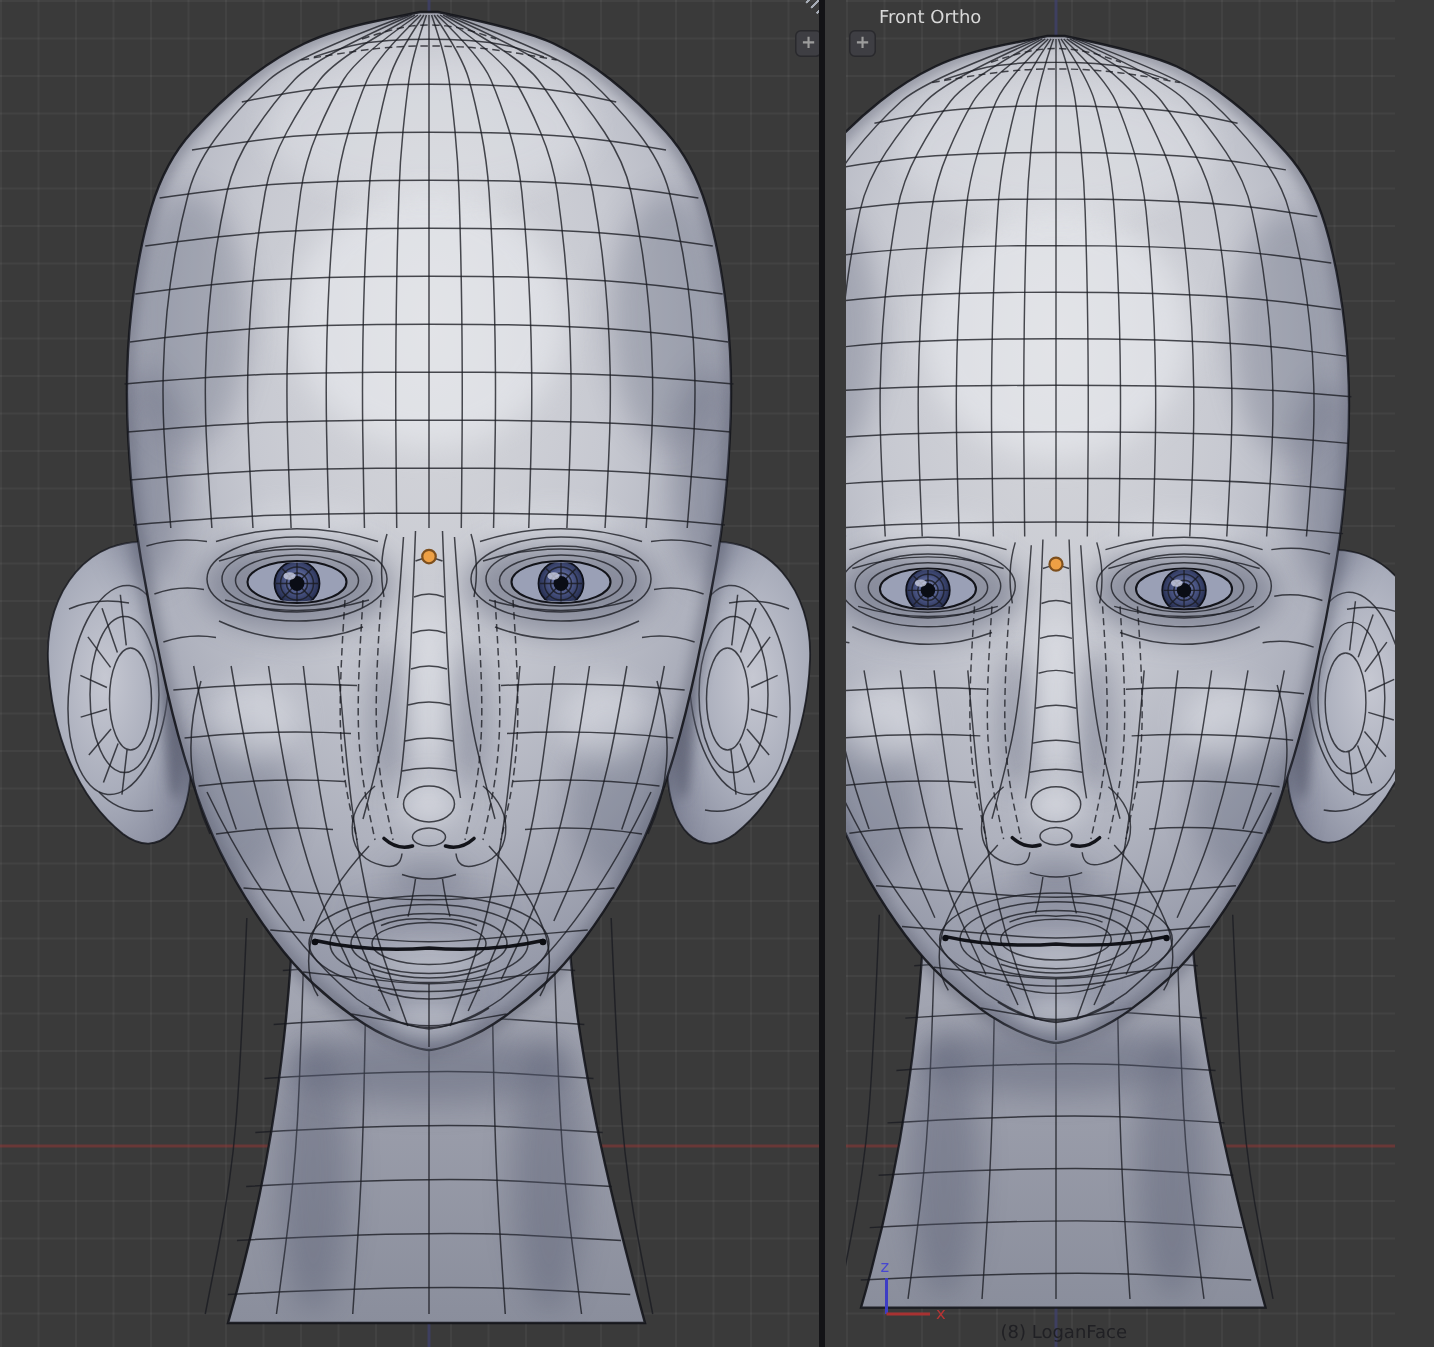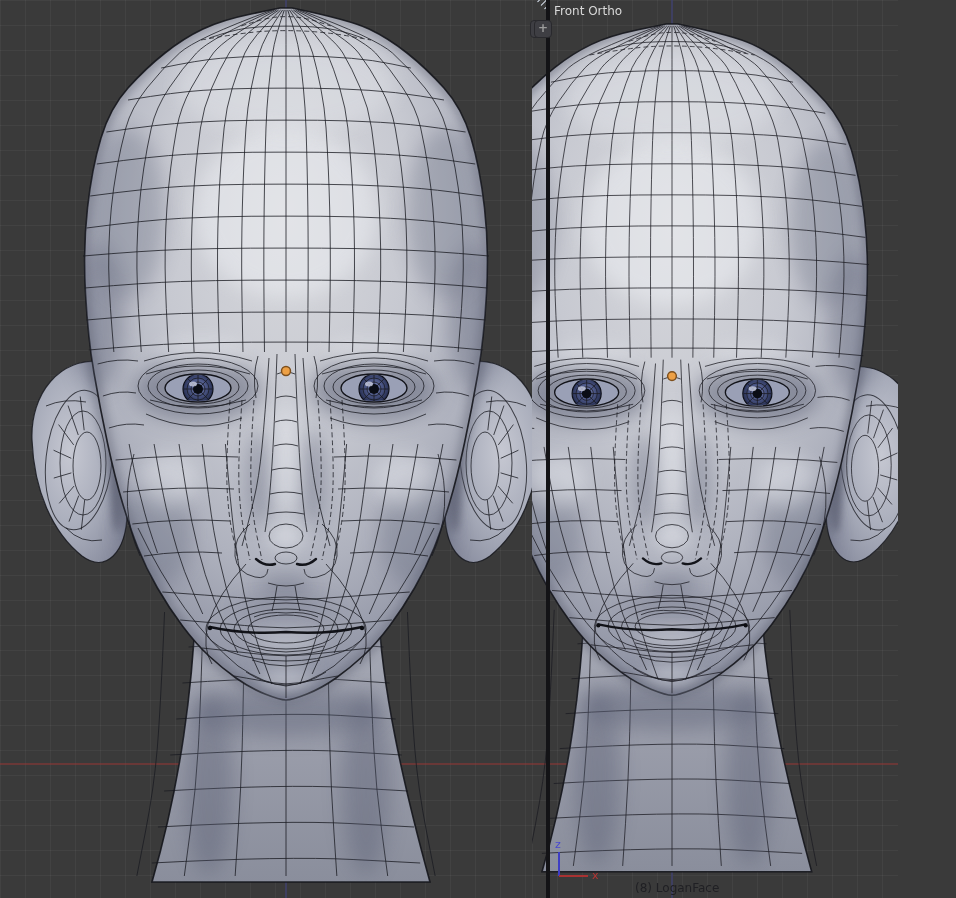--- a/index.html
+++ b/index.html
@@ -10,7 +10,7 @@
                      linear-gradient(90deg,rgba(255,255,255,.045) 1px,transparent 1px);
     background-size:25px 25px}
   .vp-l{left:0;width:546px}
-  .vp-r{left:532px;width:366px}
+  .vp-r{left:564px;width:366px}
   .divider{position:absolute;left:546px;top:0;width:4px;height:898px;background:#131316;z-index:5}
   .axis-x{position:absolute;left:0;right:0;top:763px;height:2px;background:rgba(152,54,52,.5)}
   .axis-z{position:absolute;top:0;bottom:0;width:2px;background:rgba(64,66,112,.7)}

